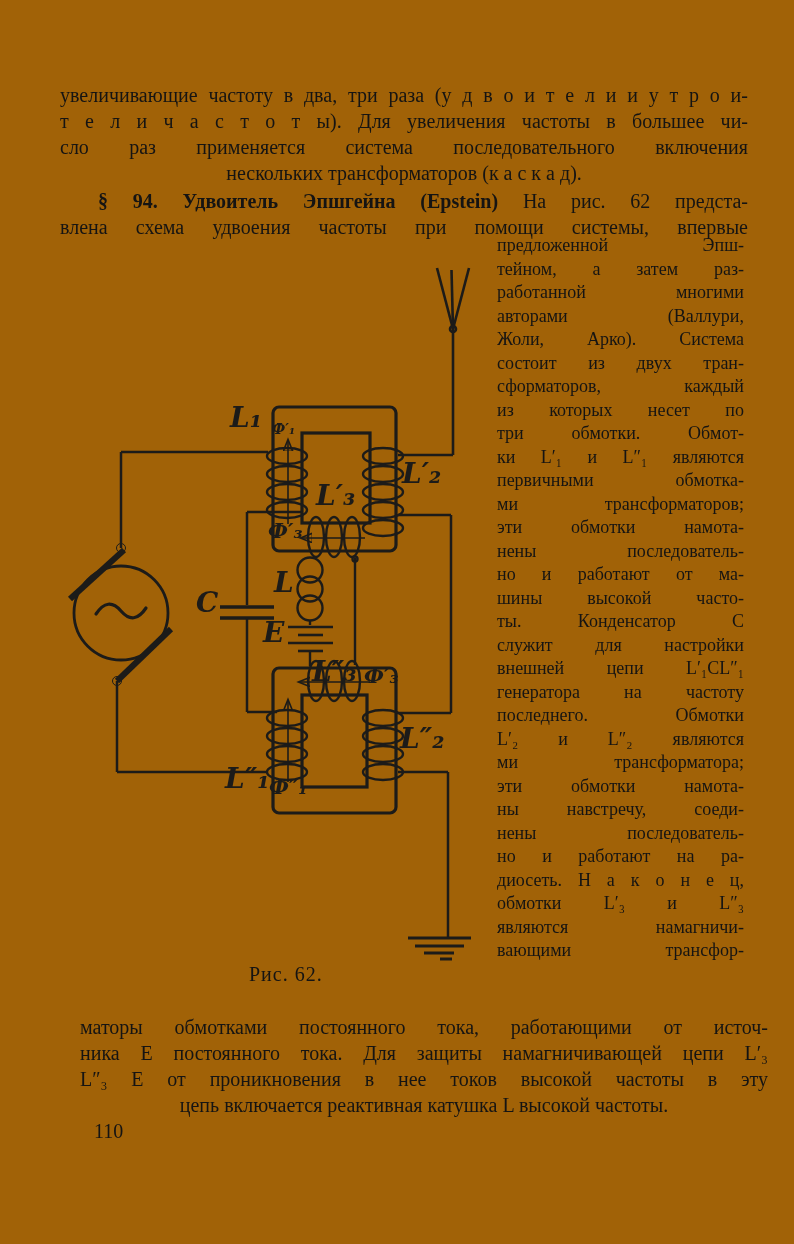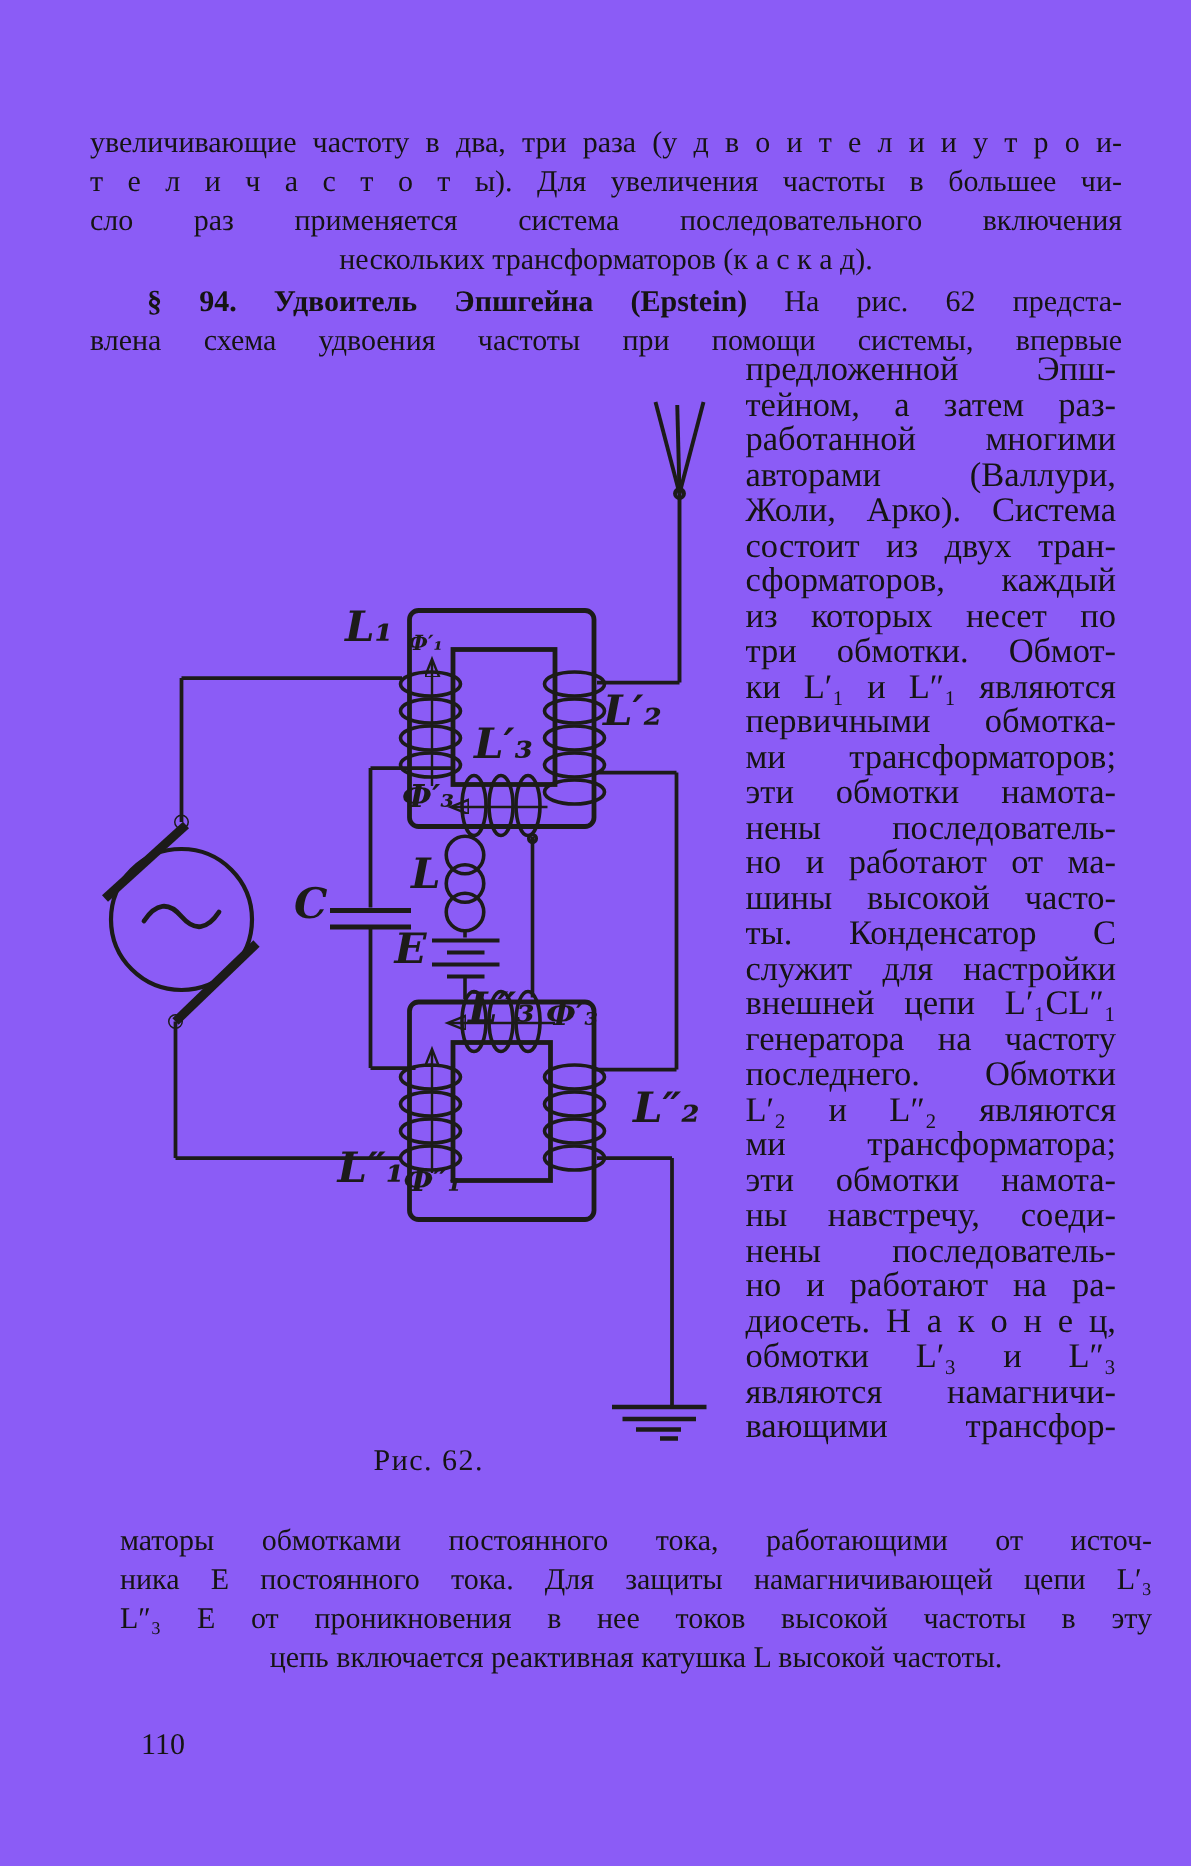--- a/index.html
+++ b/index.html
@@ -3,7 +3,7 @@
 <meta charset="utf-8">
 <style>
   html,body{margin:0;padding:0;background:#e8e8e4;}
-  #page{position:relative;width:794px;height:1244px;background:#8b5cf6;overflow:hidden;
+  #page{position:relative;width:794px;height:1244px;background:#a16207;overflow:hidden;
         font-family:"Liberation Serif","DejaVu Serif",serif;color:#151413;}
   .blk{position:absolute;}
   .line{font-size:20px;line-height:26px;height:26px;white-space:nowrap;text-align:center;}

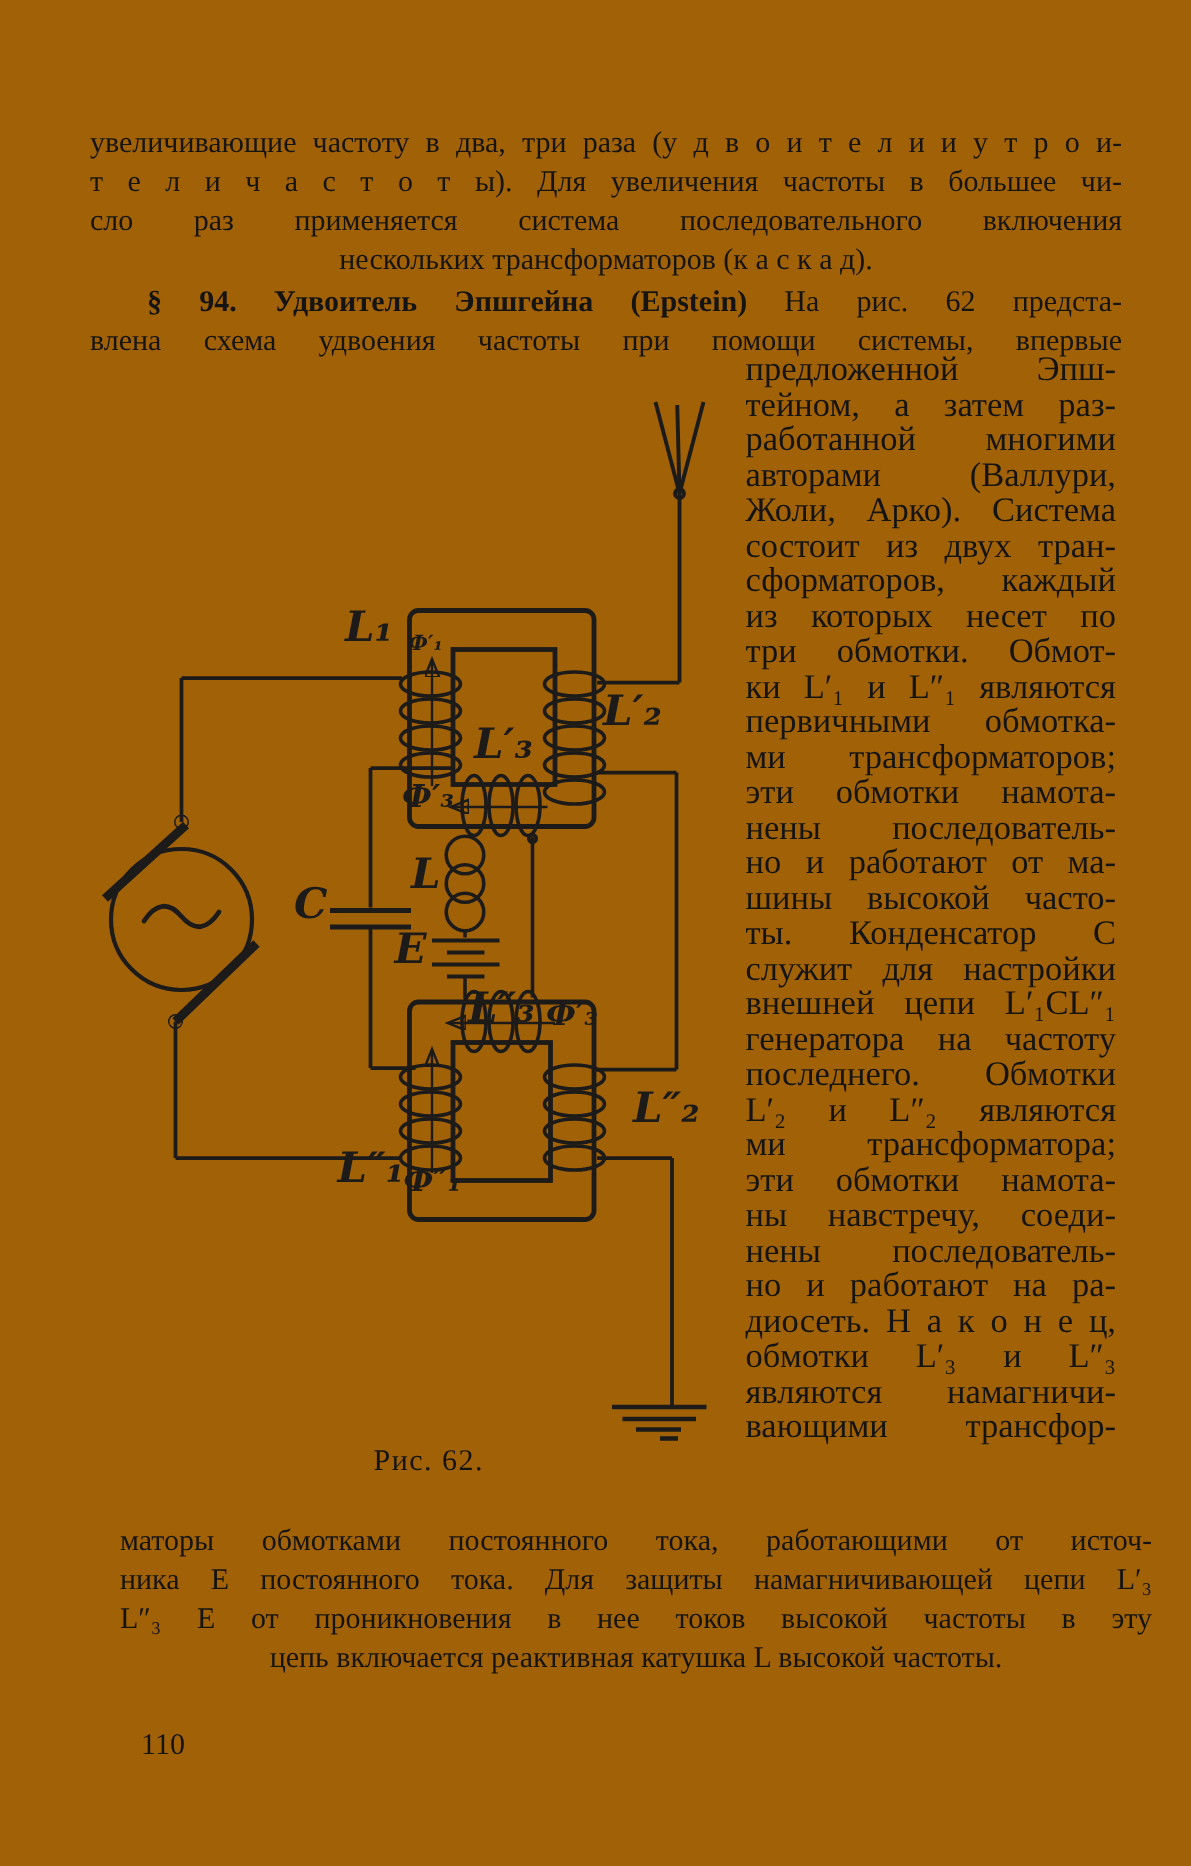--- a/index.html
+++ b/index.html
@@ -8,7 +8,7 @@
   .blk{position:absolute;}
   .line{font-size:20px;line-height:26px;height:26px;white-space:nowrap;text-align:center;}
   .jline{white-space:normal;text-align:justify;text-align-last:justify;}
-  .rline{font-size:23px;line-height:23.5px;height:23.5px;text-align:justify;text-align-last:justify;}
+  .rline{font-size:18px;line-height:23.5px;height:23.5px;text-align:justify;text-align-last:justify;}
   .bold{font-weight:bold;}
   .indent{text-indent:38px;}
   #para1{left:60px;top:82px;width:688px;}

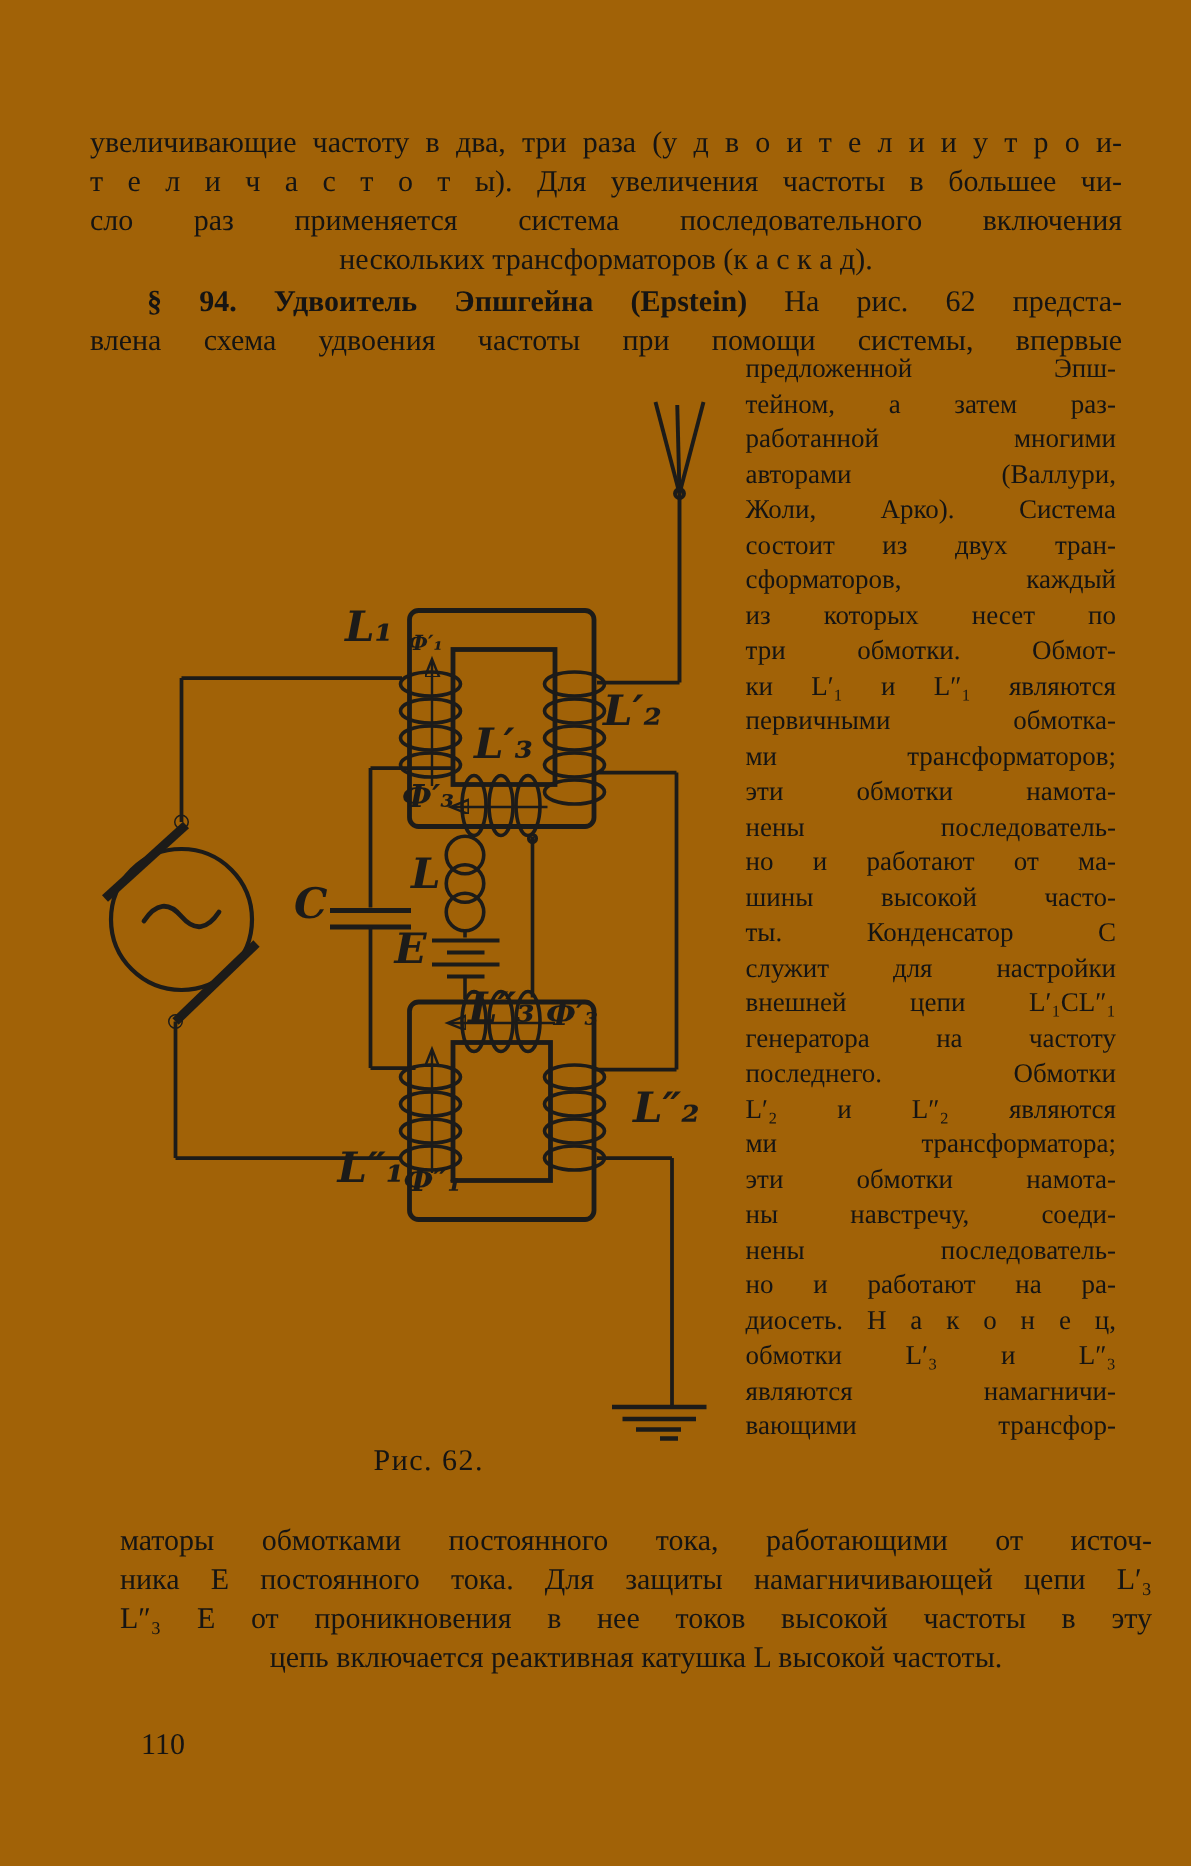--- a/index.html
+++ b/index.html
@@ -204,7 +204,7 @@
   <span class="flabel" style="left:263px;top:619px;font-size:28px;">E</span>
   <span class="flabel" style="left:364px;top:665px;font-size:21px;">Ф′₃</span>
   <span class="flabel" style="left:312px;top:658px;font-size:28px;">L″₃</span>
-  <span class="flabel" style="left:400px;top:725px;font-size:28px;margin-left:22px;">L″₂</span>
+  <span class="flabel" style="left:400px;top:725px;font-size:28px;">L″₂</span>
   <span class="flabel" style="left:225px;top:765px;font-size:28px;">L″₁</span>
   <span class="flabel" style="left:269px;top:776px;font-size:21px;">Ф″₁</span>
 

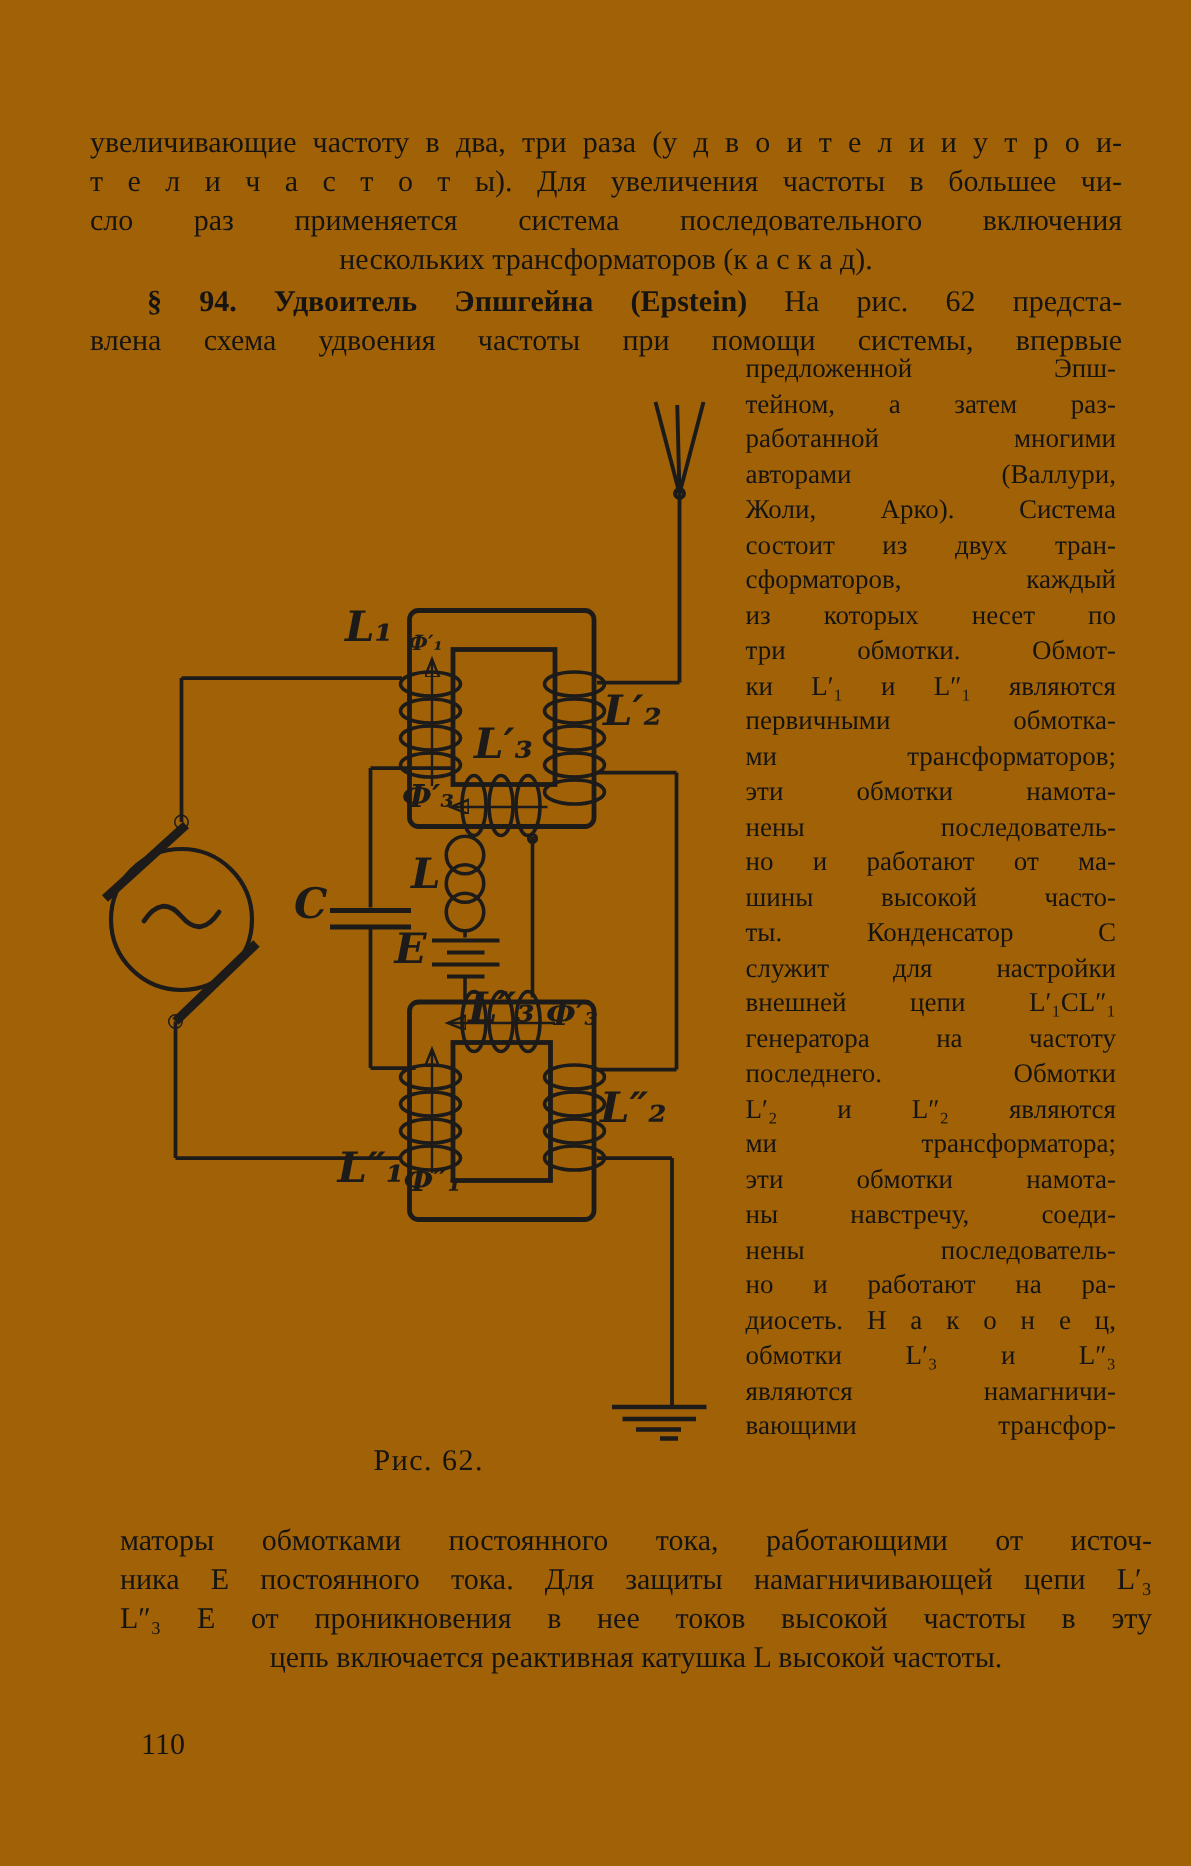--- a/index.html
+++ b/index.html
@@ -15,7 +15,7 @@
   #sect{left:60px;top:188px;width:688px;}
   #rightcol{left:497px;top:234px;width:247px;}
   #para3{left:60px;top:1014px;width:688px;margin-left:20px;}
-  #pageno{left:94px;top:1120px;font-size:20px;margin-top:32px;}
+  #pageno{left:94px;top:1120px;font-size:20px;}
   #caption{left:249px;top:963px;font-size:20px;letter-spacing:1px;}
   #fig{position:absolute;left:60px;top:258px;width:430px;height:755px;}
   #fig line,#fig rect,#fig ellipse,#fig circle,#fig path,#fig polyline{stroke:#1c1b19;fill:none;}

